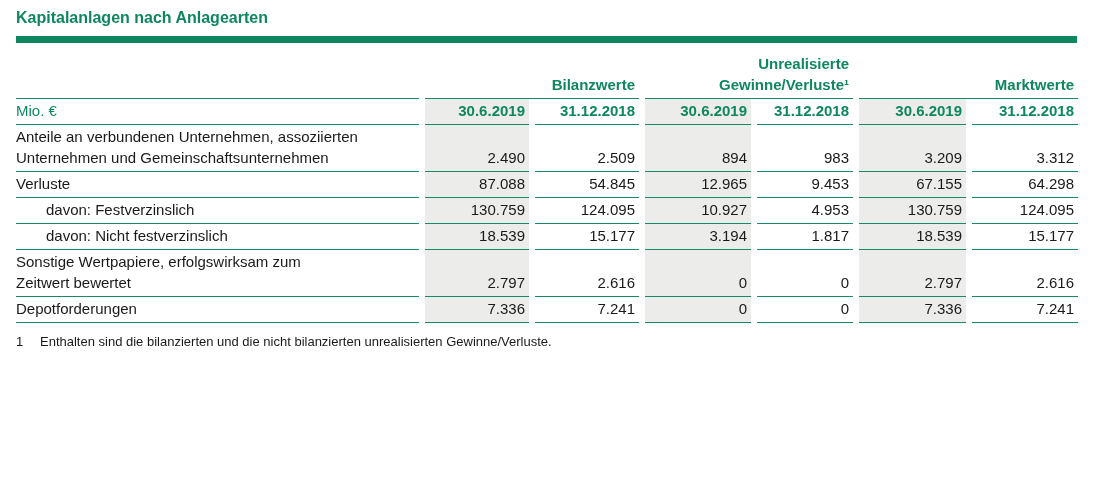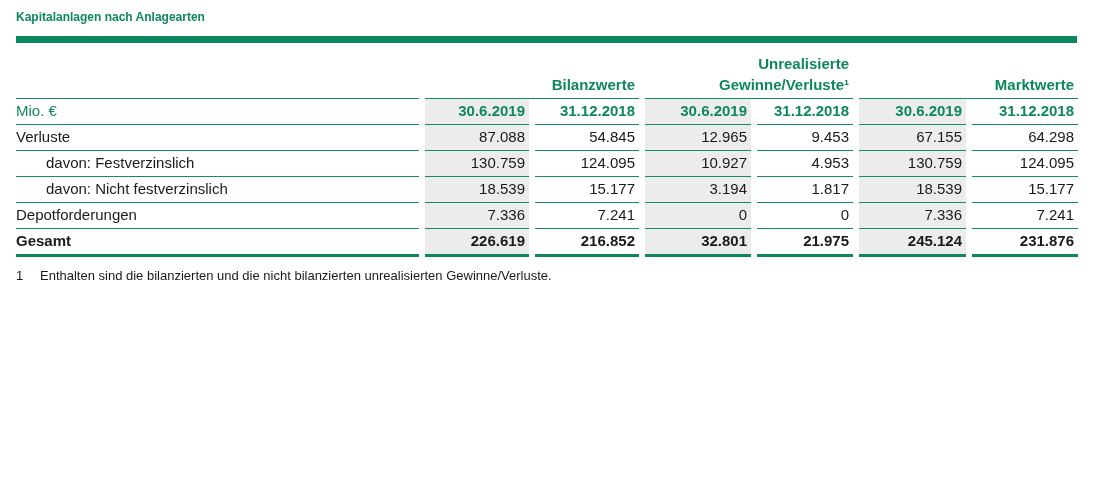--- a/index.html
+++ b/index.html
@@ -23,7 +23,7 @@
   }
   .page-title {
     margin: 0 0 9px 0;
-    font-size: 12px;
+    font-size: 16px;
     line-height: 19px;
     font-weight: bold;
     color: var(--green);

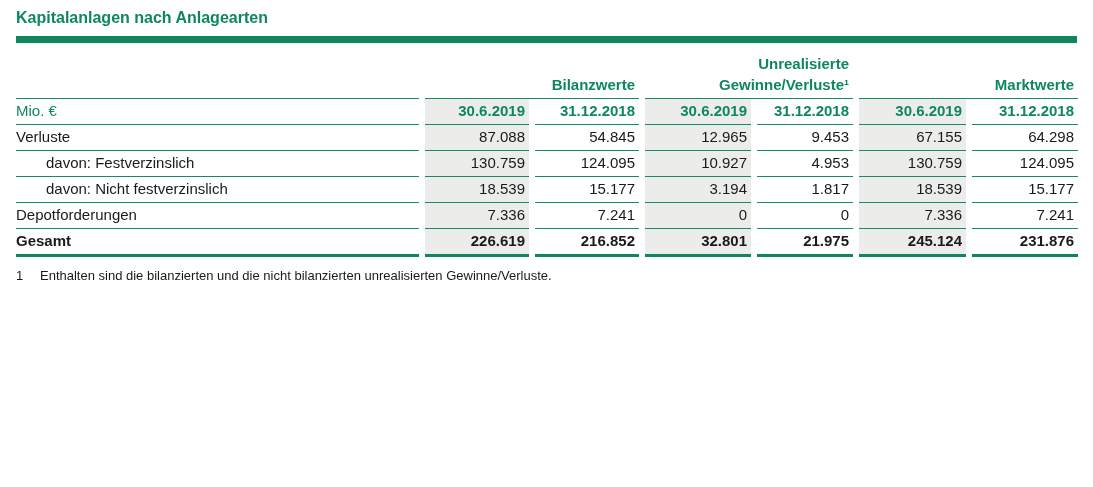--- a/index.html
+++ b/index.html
@@ -121,6 +121,16 @@
     </thead>
     <tbody>
         <tr>
+          <td class="label">Anteile an verbundenen Unternehmen, assoziierten
+Unternehmen und Gemeinschaftsunternehmen</td>
+          <td class="num shaded">2.490</td>
+          <td class="num">2.509</td>
+          <td class="num shaded">894</td>
+          <td class="num">983</td>
+          <td class="num shaded">3.209</td>
+          <td class="num">3.312</td>
+        </tr>
+        <tr>
           <td class="label">Verluste</td>
           <td class="num shaded">87.088</td>
           <td class="num">54.845</td>

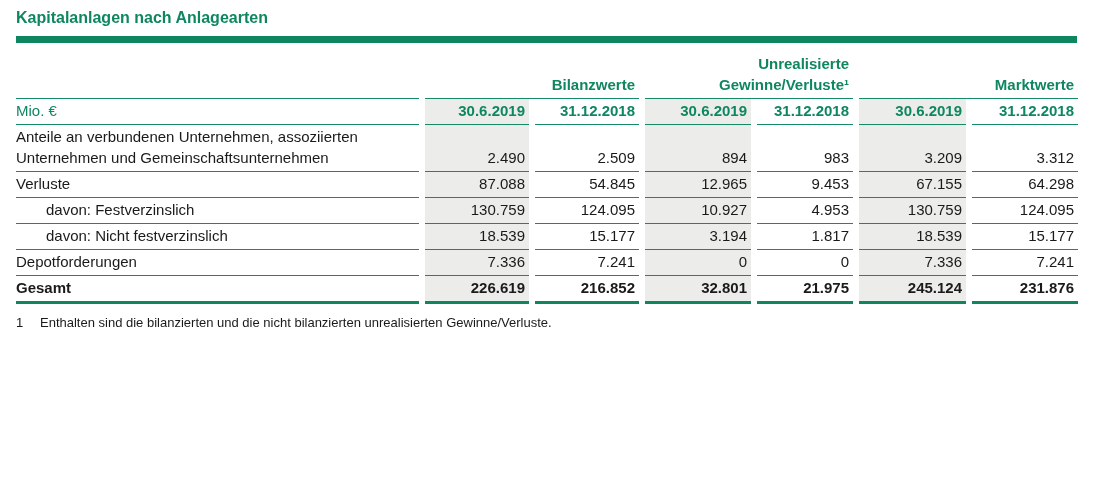--- a/index.html
+++ b/index.html
@@ -158,6 +158,16 @@
           <td class="num">15.177</td>
         </tr>
         <tr>
+          <td class="label">Sonstige Wertpapiere, erfolgswirksam zum
+Zeitwert bewertet</td>
+          <td class="num shaded">2.797</td>
+          <td class="num">2.616</td>
+          <td class="num shaded">0</td>
+          <td class="num">0</td>
+          <td class="num shaded">2.797</td>
+          <td class="num">2.616</td>
+        </tr>
+        <tr>
           <td class="label">Depotforderungen</td>
           <td class="num shaded">7.336</td>
           <td class="num">7.241</td>

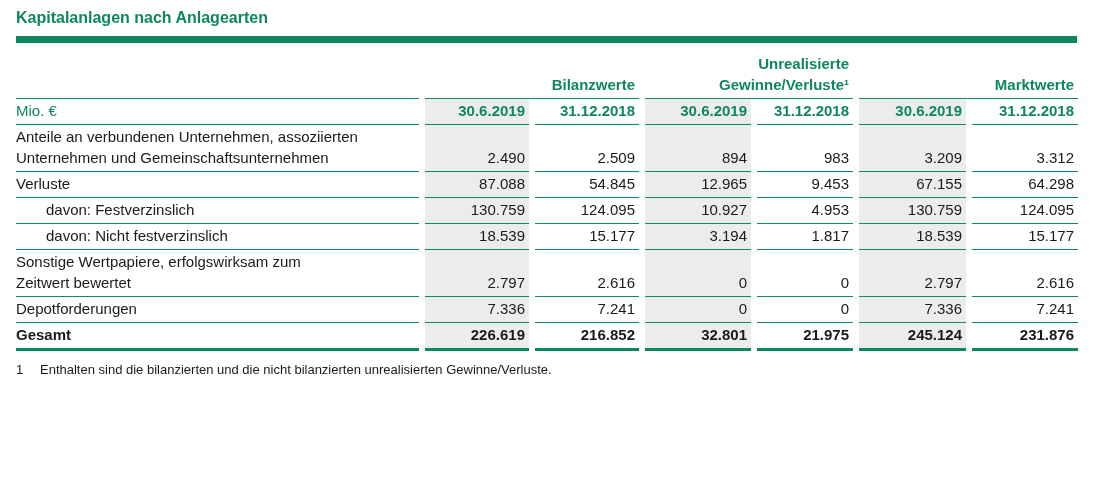--- a/index.html
+++ b/index.html
@@ -176,15 +176,6 @@
           <td class="num shaded">7.336</td>
           <td class="num">7.241</td>
         </tr>
-        <tr class="total">
-          <td class="label">Gesamt</td>
-          <td class="num shaded">226.619</td>
-          <td class="num">216.852</td>
-          <td class="num shaded">32.801</td>
-          <td class="num">21.975</td>
-          <td class="num shaded">245.124</td>
-          <td class="num">231.876</td>
-        </tr>
       </tbody>
   </table>
 

